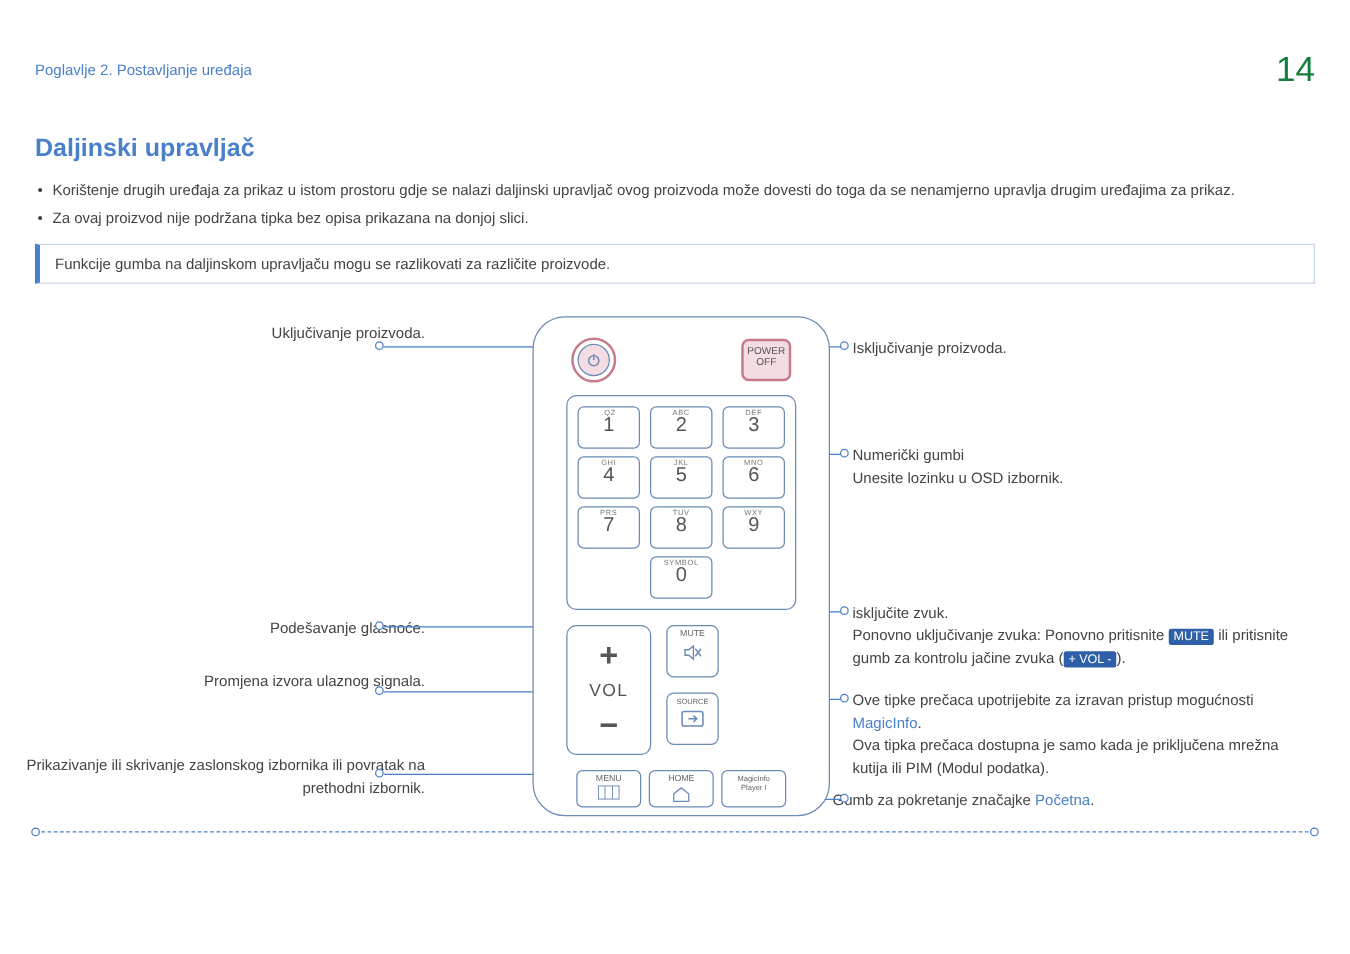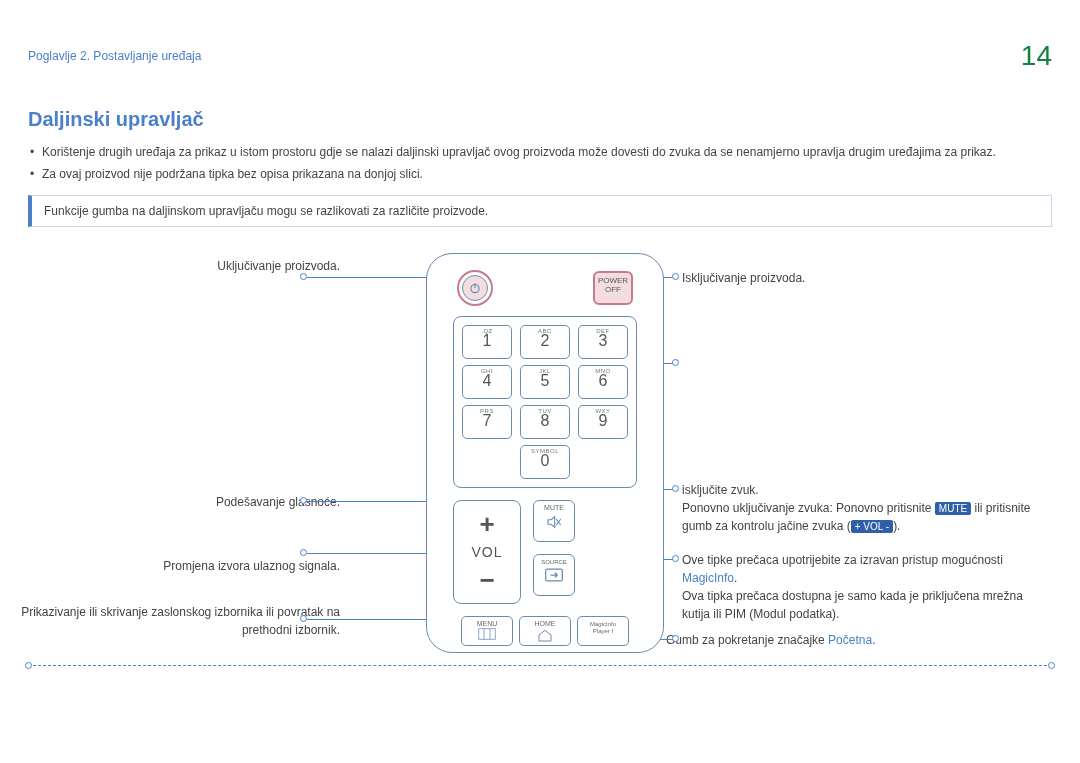--- a/index.html
+++ b/index.html
@@ -62,7 +62,7 @@
   <h2 class="title">Daljinski upravljač</h2>
 
   <ul class="bullets">
-    <li>Korištenje drugih uređaja za prikaz u istom prostoru gdje se nalazi daljinski upravljač ovog proizvoda može dovesti do zvuka da se nenamjerno upravlja drugim uređajima za prikaz.</li>
+    <li>Korištenje drugih uređaja za prikaz u istom prostoru gdje se nalazi daljinski upravljač ovog proizvoda može dovesti do toga da se nenamjerno upravlja drugim uređajima za prikaz.</li>
     <li>Za ovaj proizvod nije podržana tipka bez opisa prikazana na donjoj slici.</li>
   </ul>
 

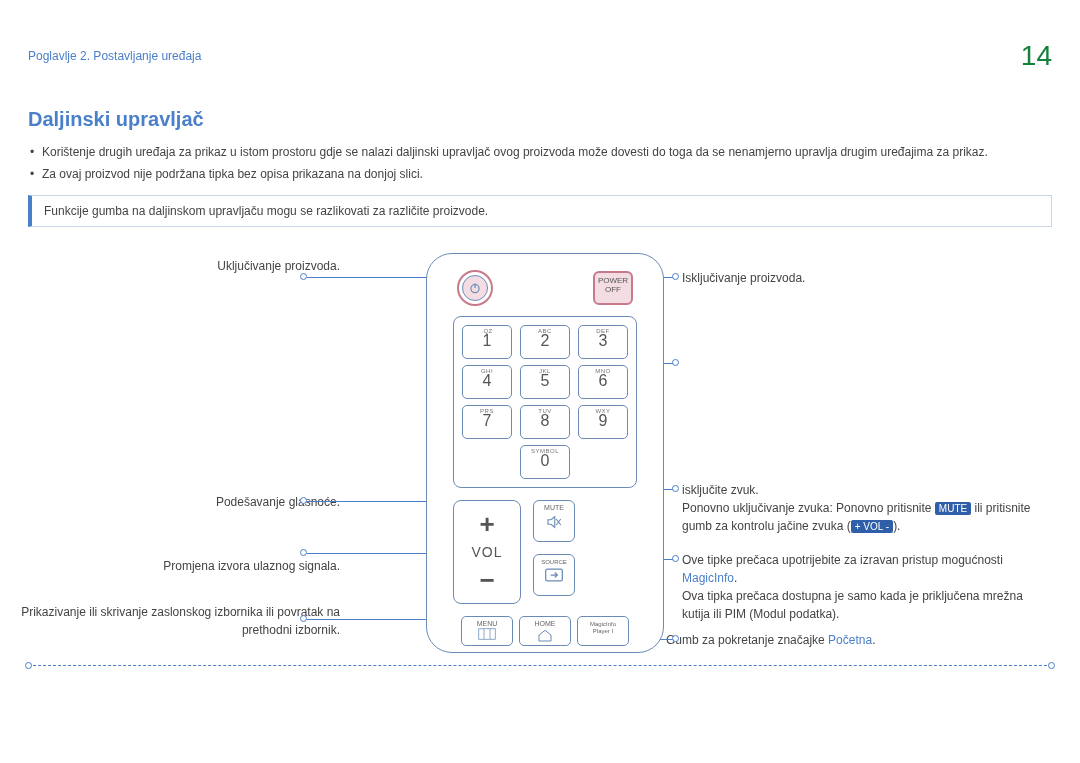--- a/index.html
+++ b/index.html
@@ -93,6 +93,10 @@
 
     <div class="lbl right" style="top:24px;left:654px">Isključivanje proizvoda.</div>
 
+    <div class="lbl right" style="top:110px;left:654px;width:340px">
+      <span>Numerički gumbi</span><br>
+      <span>Unesite lozinku u OSD izbornik.</span>
+    </div>
 
     <div class="lbl right" style="top:236px;left:654px;width:360px">
       <span>isključite zvuk.</span><br>

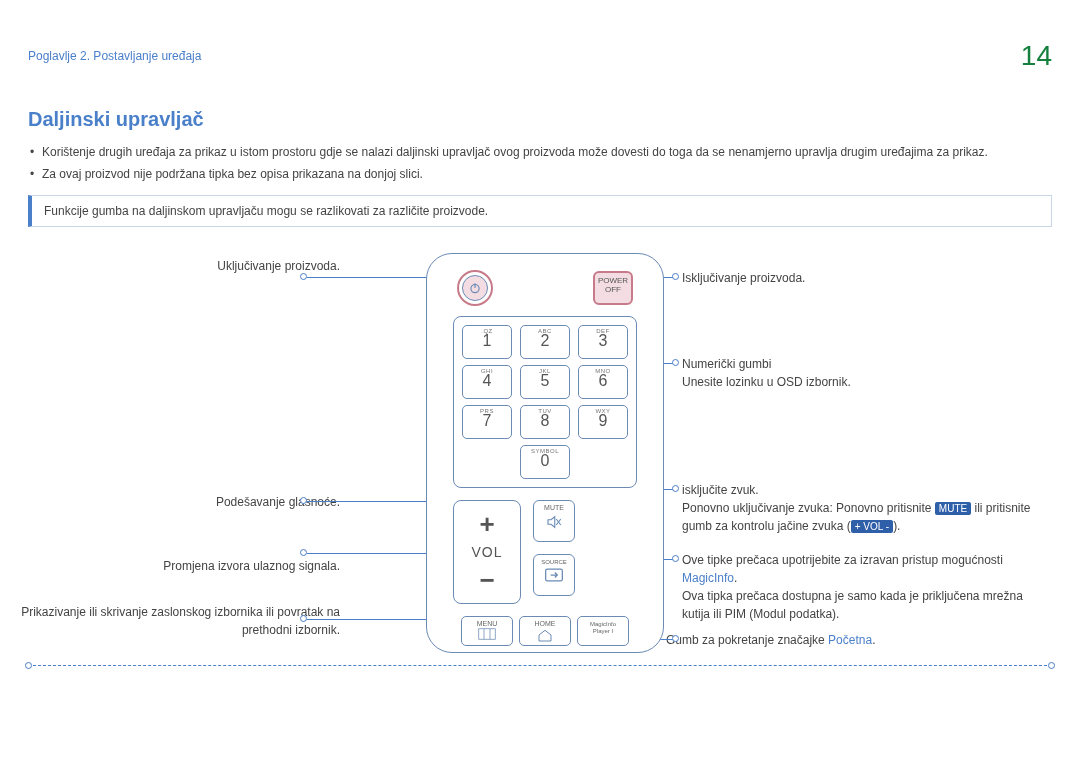--- a/index.html
+++ b/index.html
@@ -72,7 +72,7 @@
 
     <div class="lbl left" style="top:12px;right:712px">Uključivanje proizvoda.</div>
     <div class="lbl left" style="top:248px;right:712px">Podešavanje glasnoće.</div>
-    <div class="lbl left" style="top:312px;right:712px">Promjena izvora ulaznog signala.</div>
+    <div class="lbl left" style="top:291px;right:712px">Promjena izvora ulaznog signala.</div>
     <div class="lbl left" style="top:358px;right:712px;width:350px">Prikazivanje ili skrivanje zaslonskog izbornika ili povratak na prethodni izbornik.</div>
 
     <div class="stop" style="top:28px;left:272px"></div>

